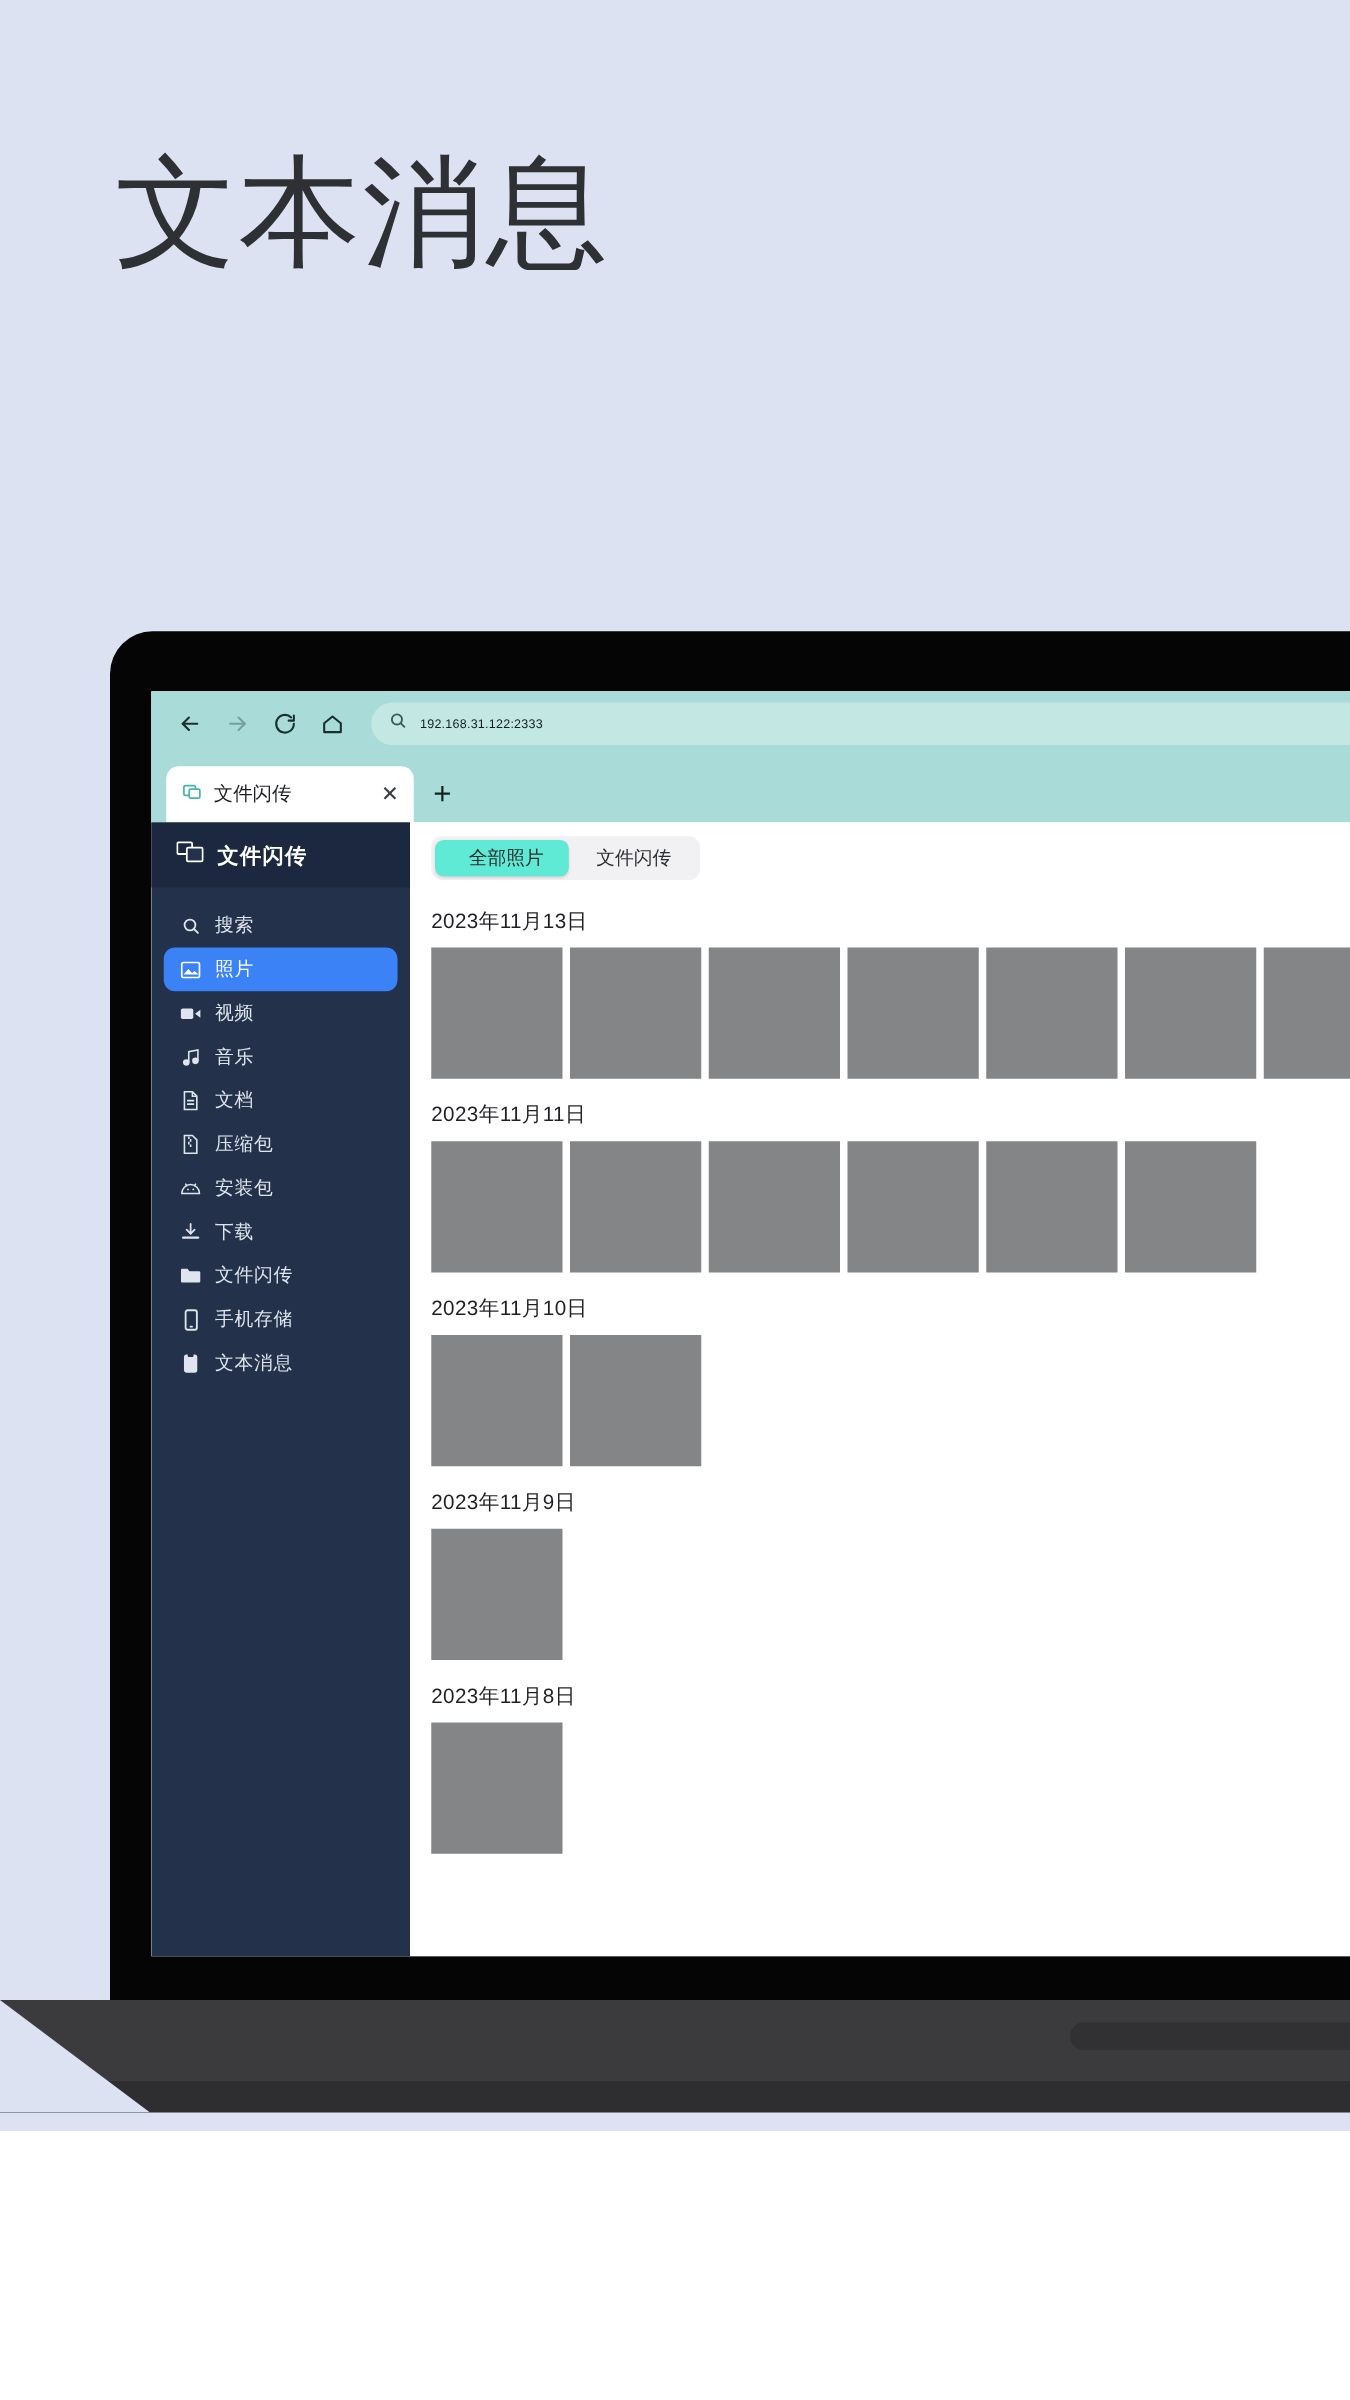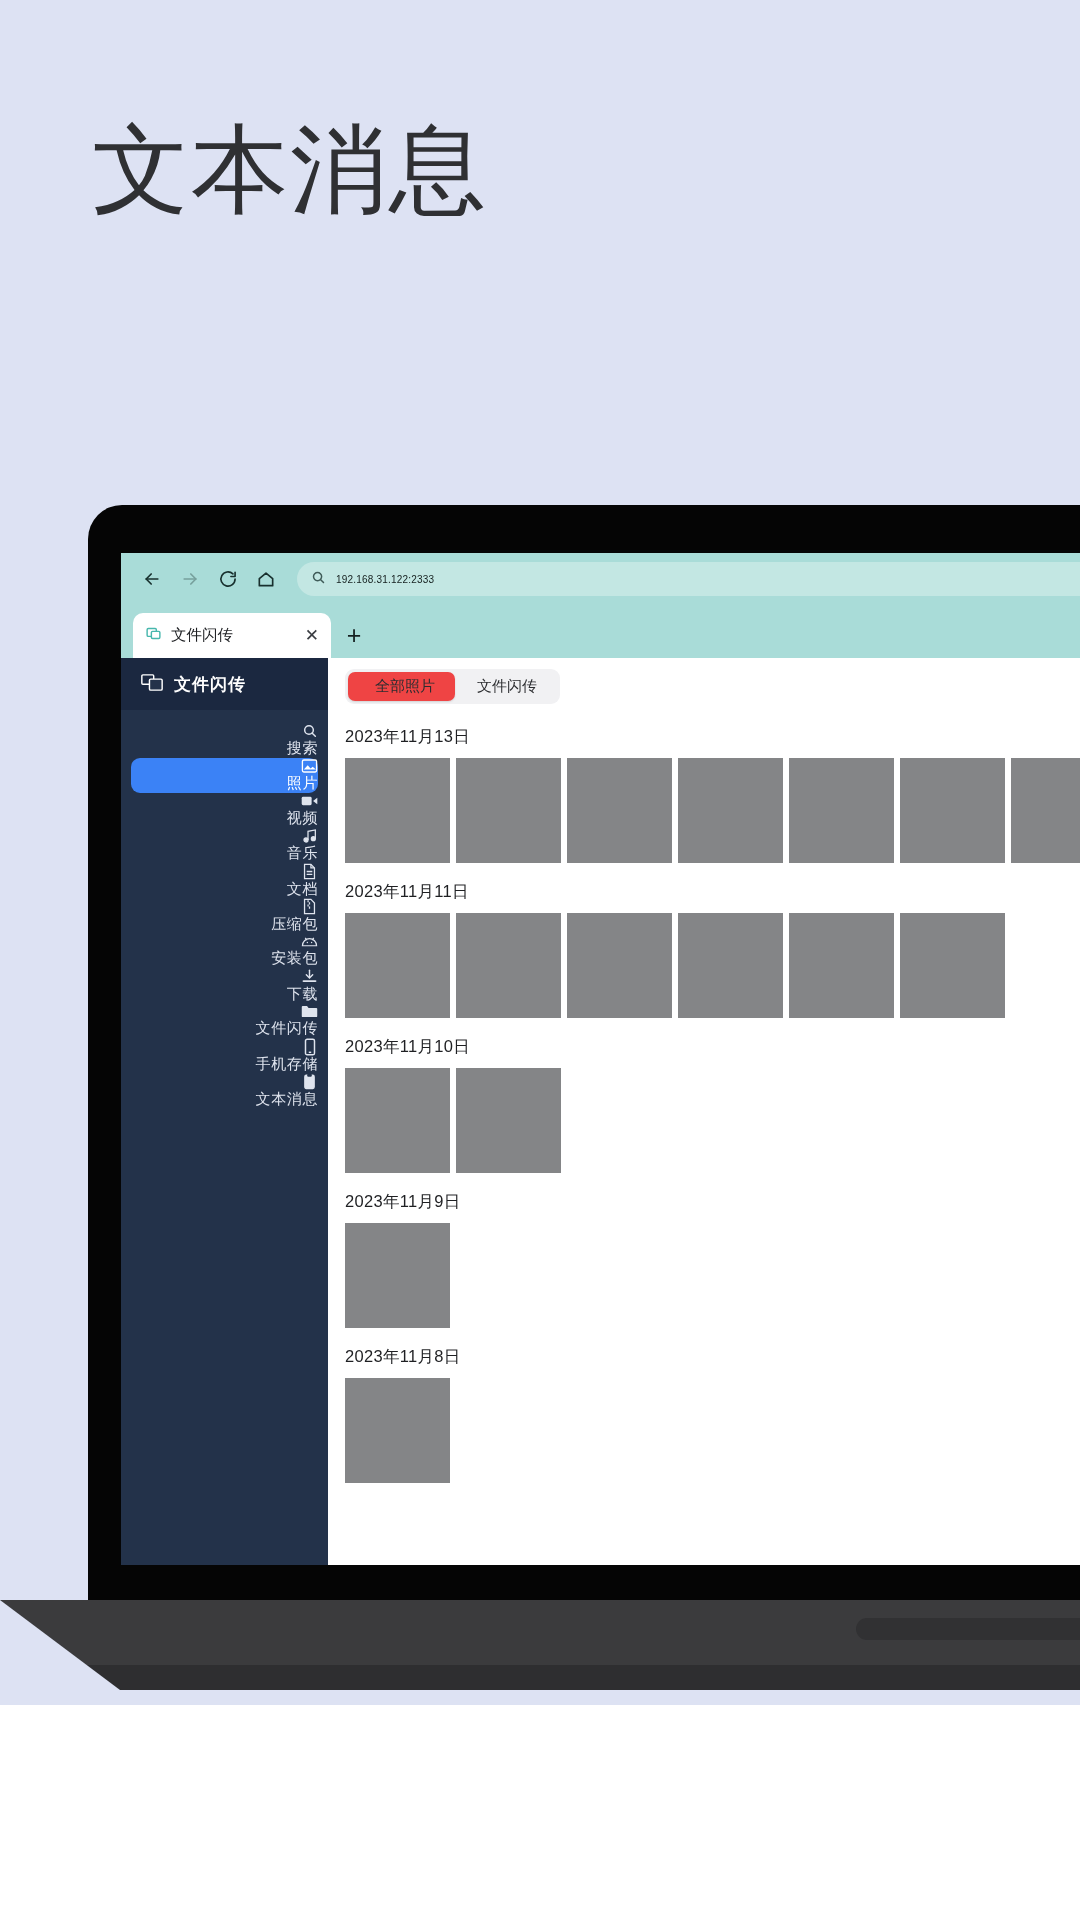--- a/index.html
+++ b/index.html
@@ -138,7 +138,7 @@
     padding:0 20px; height:29px; display:flex; align-items:center;
     font-size:15px; color:#2c2d30; border-radius:7px; white-space:nowrap;
   }
-  .seg.on{ background:#ef4444; box-shadow:0 1px 2px rgba(0,0,0,.13);padding-left:27px; }
+  .seg.on{ background:#5eead4; box-shadow:0 1px 2px rgba(0,0,0,.13);padding-left:27px; }
 
   .grid-scroll{ padding:0 0 0 17px; }
   .dgroup{ margin-bottom:6px; }

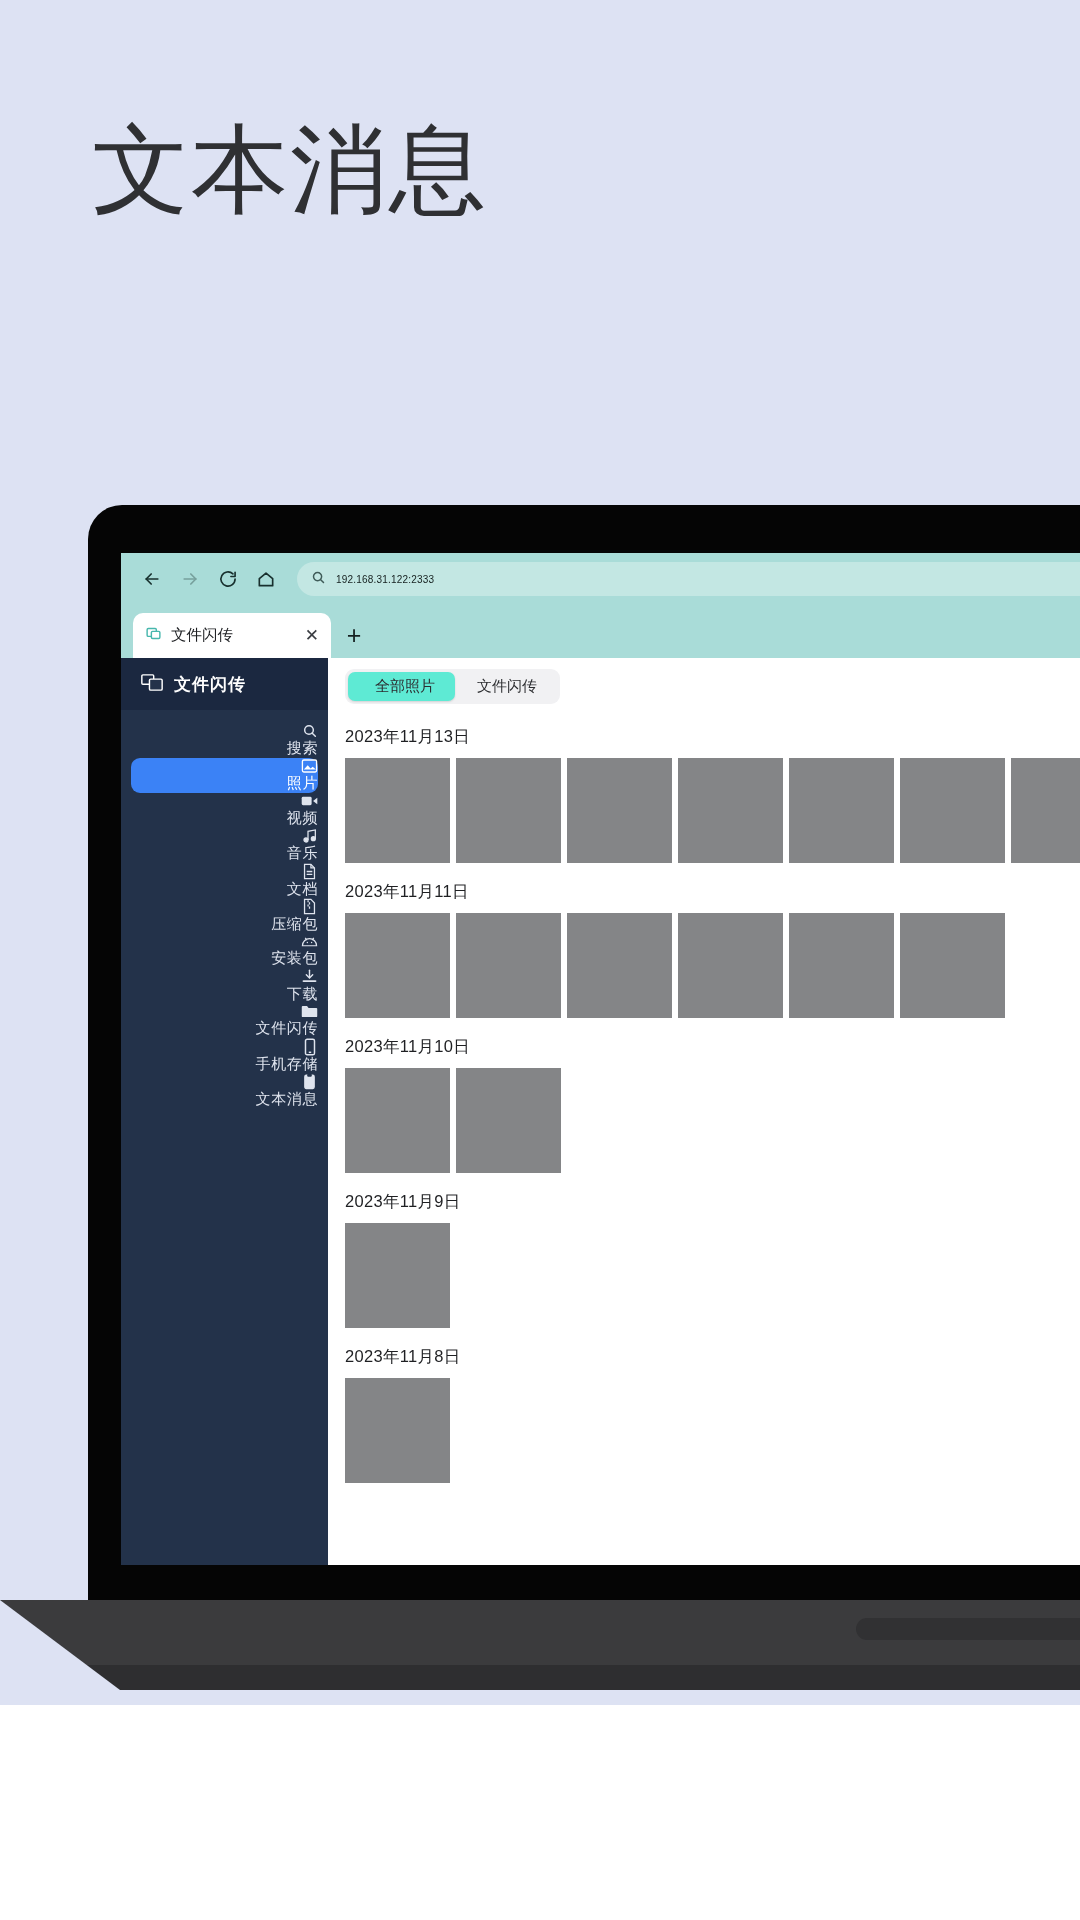--- a/index.html
+++ b/index.html
@@ -115,8 +115,8 @@
   }
   .navlist{ padding:13px 10px 0 10px; display:flex; flex-direction:column; }
   .navitem{
-    height:35px; display:flex; align-items:flex-end; 
-    padding-left:13px; border-radius:9px; margin-bottom:0px;flex-direction:column;
+    height:35px; display:flex; align-items:center; gap:11px;
+    padding-left:13px; border-radius:9px; margin-bottom:0px;
   }
   .navitem .nlabel{ font-size:15px; color:#dfe4ee; letter-spacing:.6px; }
   .navitem.active{ background:#3b82f6; }

